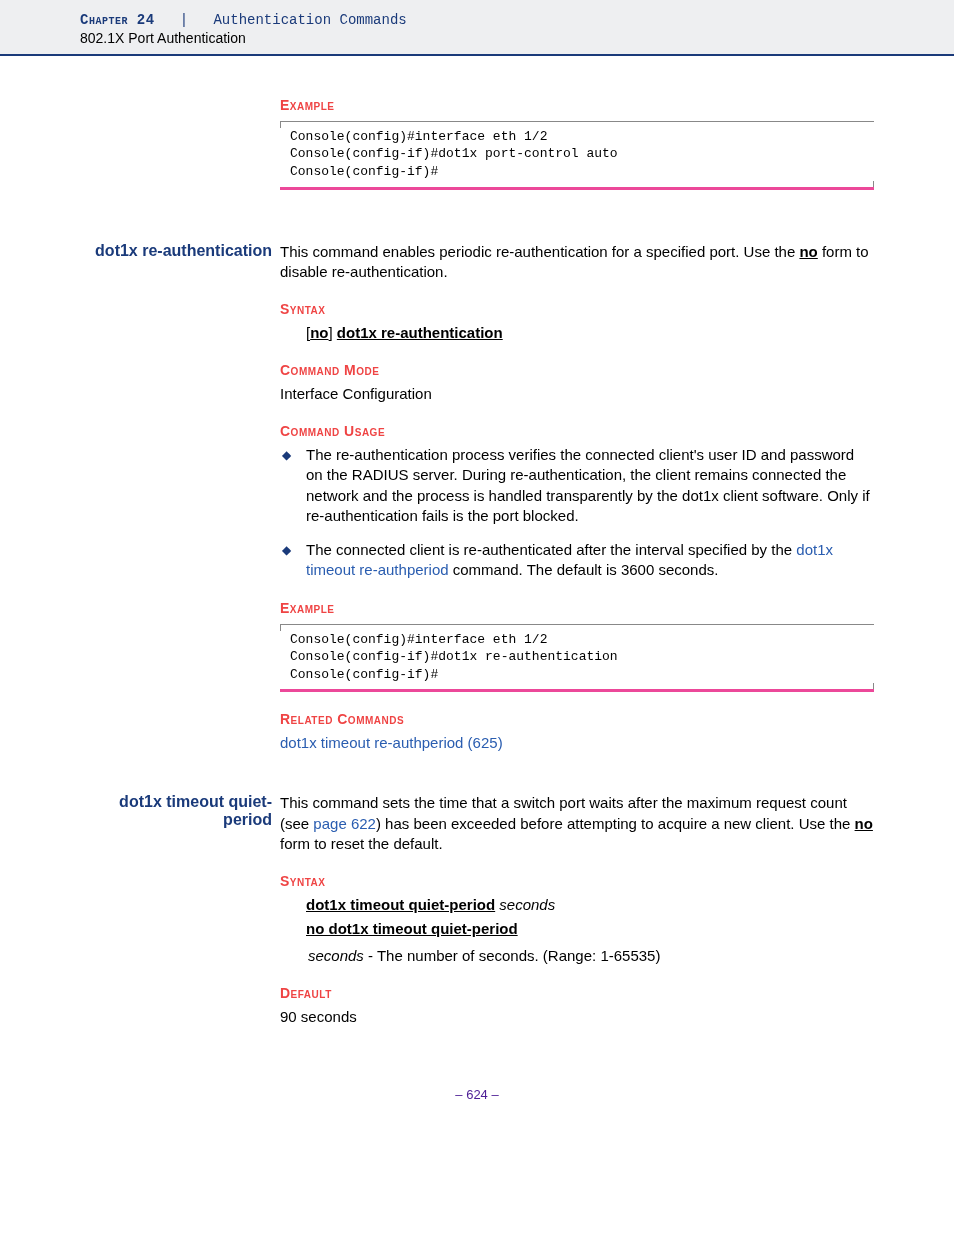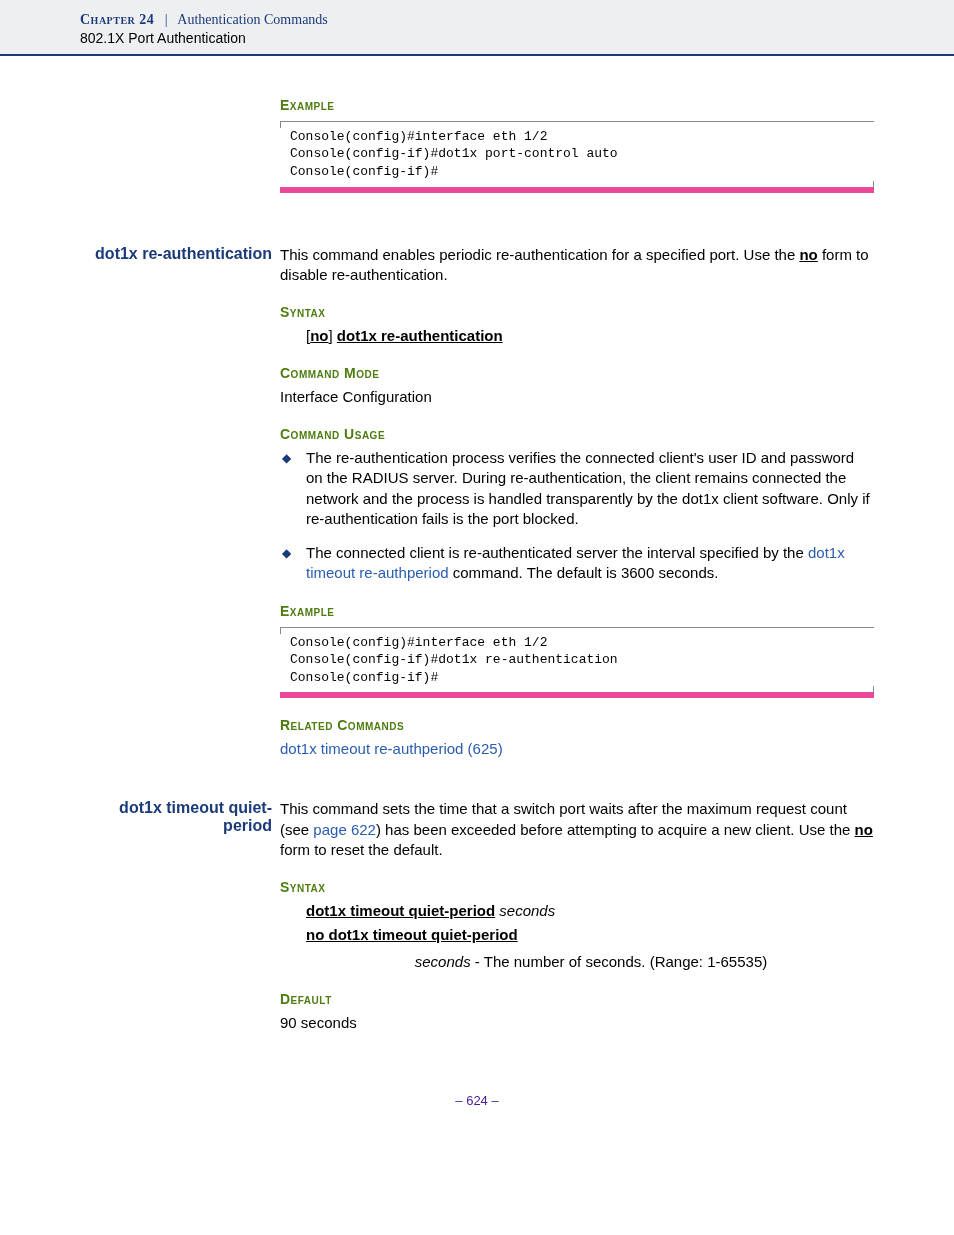--- a/index.html
+++ b/index.html
@@ -10,7 +10,7 @@
     padding: 12px 0 8px 80px;
     font-size: 14px;
   }
-  .hdr-line1 { font-family: Liberation Serif, serif; }
+  .hdr-line1 { font-family: Liberation Mono, monospace; }
   .hdr-chapter { color: #1a3a7a; font-weight: bold; font-variant: small-caps; letter-spacing: 0.5px; }
   .hdr-sep { color: #1a3a7a; }
   .hdr-section { color: #1a3a7a; }

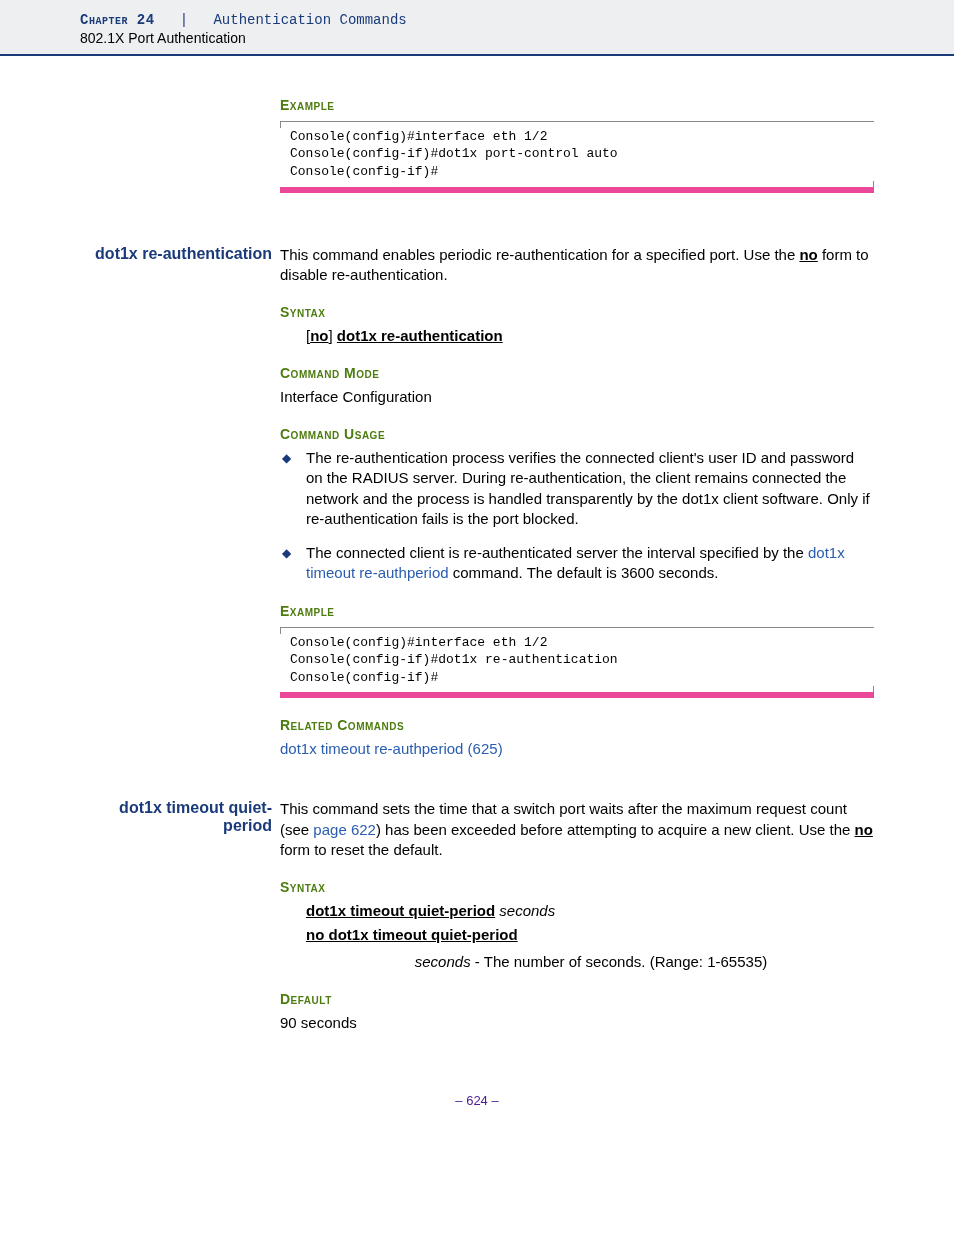--- a/index.html
+++ b/index.html
@@ -20,7 +20,7 @@
   .margin-col { width: 200px; flex-shrink: 0; text-align: right; padding-right: 8px; }
   .margin-heading { color: #1a3a7a; font-weight: bold; font-size: 16px; font-family: Verdana, sans-serif; }
   .body-col { flex: 1; font-size: 15px; line-height: 1.35; }
-  .sec-label { color: #4d7c0f; font-weight: bold; font-variant: small-caps; letter-spacing: 0.5px; font-size: 14px; margin-top: 18px; margin-bottom: 4px; display: block; }
+  .sec-label { color: #ef4444; font-weight: bold; font-variant: small-caps; letter-spacing: 0.5px; font-size: 14px; margin-top: 18px; margin-bottom: 4px; display: block; }
   .sec-label.first { margin-top: 0; }
   .codeblock {
     border-top: 1px solid #888;

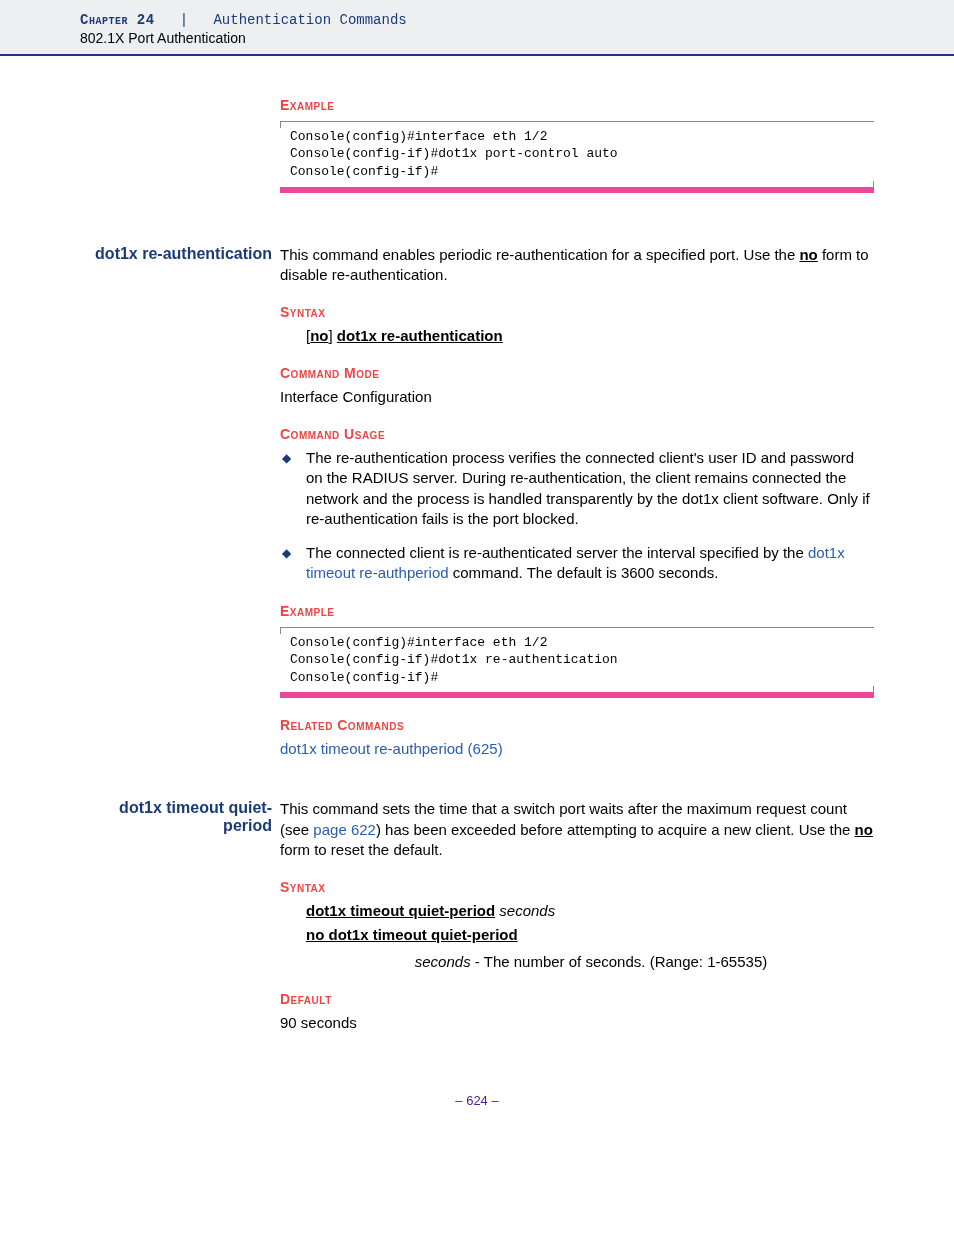--- a/index.html
+++ b/index.html
@@ -24,7 +24,7 @@
   .sec-label.first { margin-top: 0; }
   .codeblock {
     border-top: 1px solid #888;
-    border-bottom: 6px solid #ec4899;
+    border-bottom: 3px solid #ec4899;
     padding: 6px 10px;
     font-family: "Courier New", monospace;
     font-size: 13px;

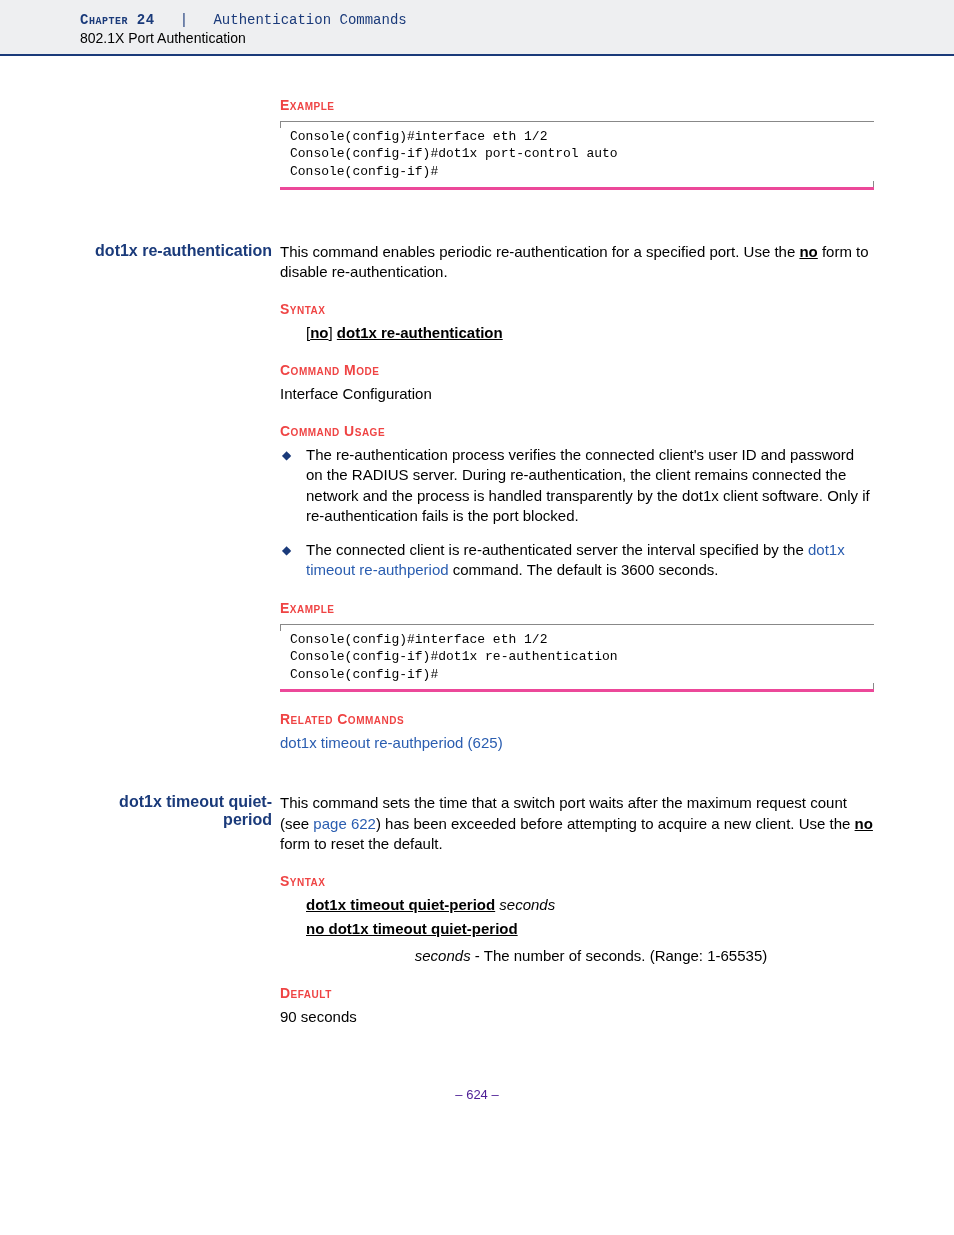--- a/index.html
+++ b/index.html
@@ -90,7 +90,7 @@
       <ul class="diamond">
         <li>The re-authentication process verifies the connected client's user ID and password on the RADIUS server. During re-authentication, the client remains connected the network and the process is handled transparently by the dot1x client software. Only if re-authentication fails is the port blocked.</li>
         <li>
-          <span>The connected client is re-authenticated server the interval specified by the </span><span class="link">dot1x timeout re-authperiod</span><span> command. The default is 3600 seconds.</span>
+          <span>The connected client is re-authenticated after the interval specified by the </span><span class="link">dot1x timeout re-authperiod</span><span> command. The default is 3600 seconds.</span>
         </li>
       </ul>
 

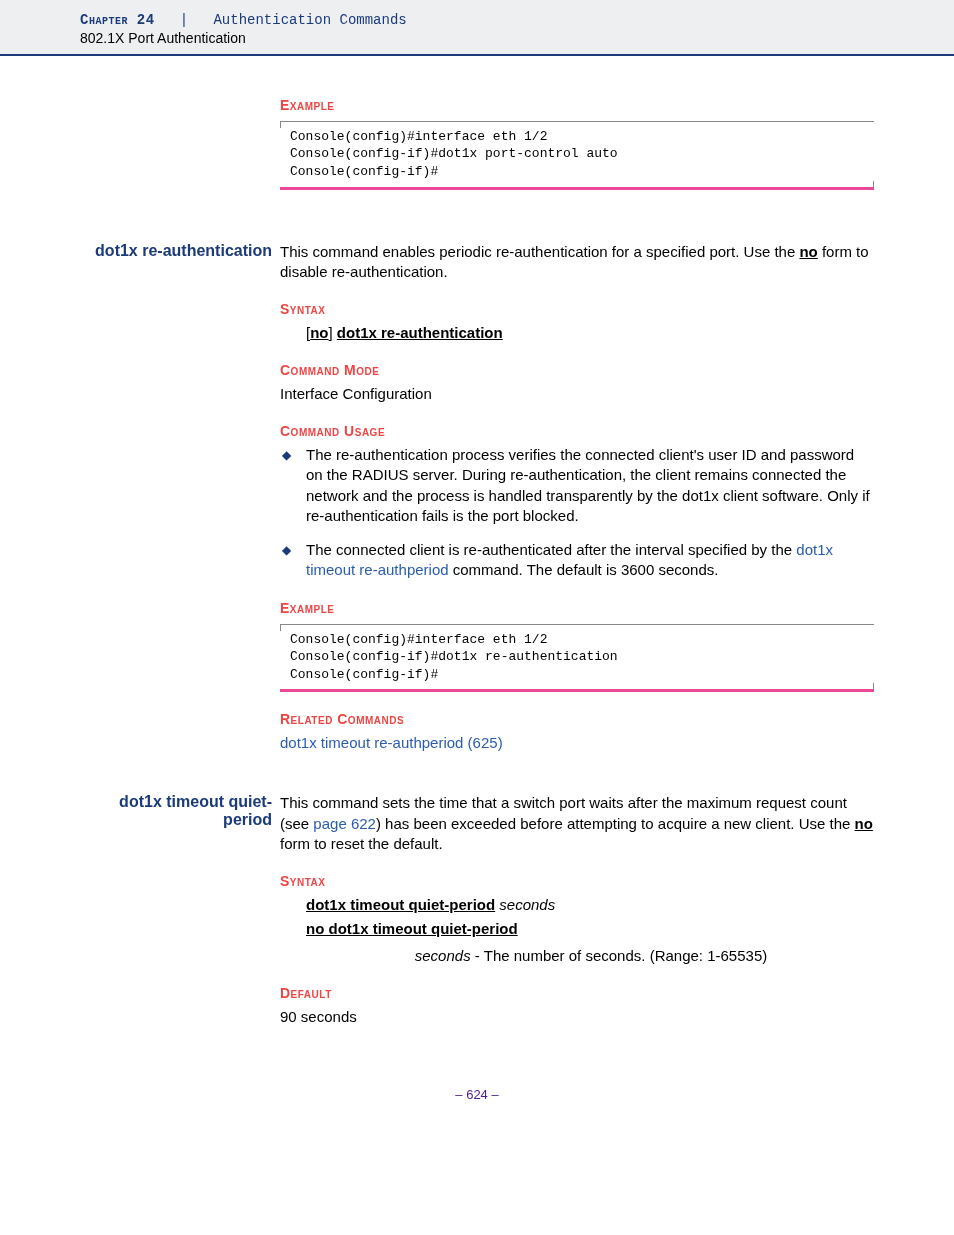--- a/index.html
+++ b/index.html
@@ -35,7 +35,7 @@
   .codeblock::before { content:""; position:absolute; top:0; left:0; width:6px; height:6px; border-left:1px solid #888; }
   .codeblock::after  { content:""; position:absolute; bottom:0; right:0; width:6px; height:6px; border-right:1px solid #888; }
   .syntax-line { margin-left: 26px; margin-top: 4px; margin-bottom: 4px; }
-  .param-line { margin-left: 28px; margin-top: 6px; text-align: center; }
+  .param-line { margin-left: 28px; margin-top: 6px; }
   ul.diamond { list-style: none; padding-left: 0; }
   ul.diamond li { position: relative; padding-left: 26px; margin-bottom: 14px; }
   ul.diamond li::before { content: "◆"; position: absolute; left: 2px; top: 2px; color: #1a3a7a; font-size: 12px; }

